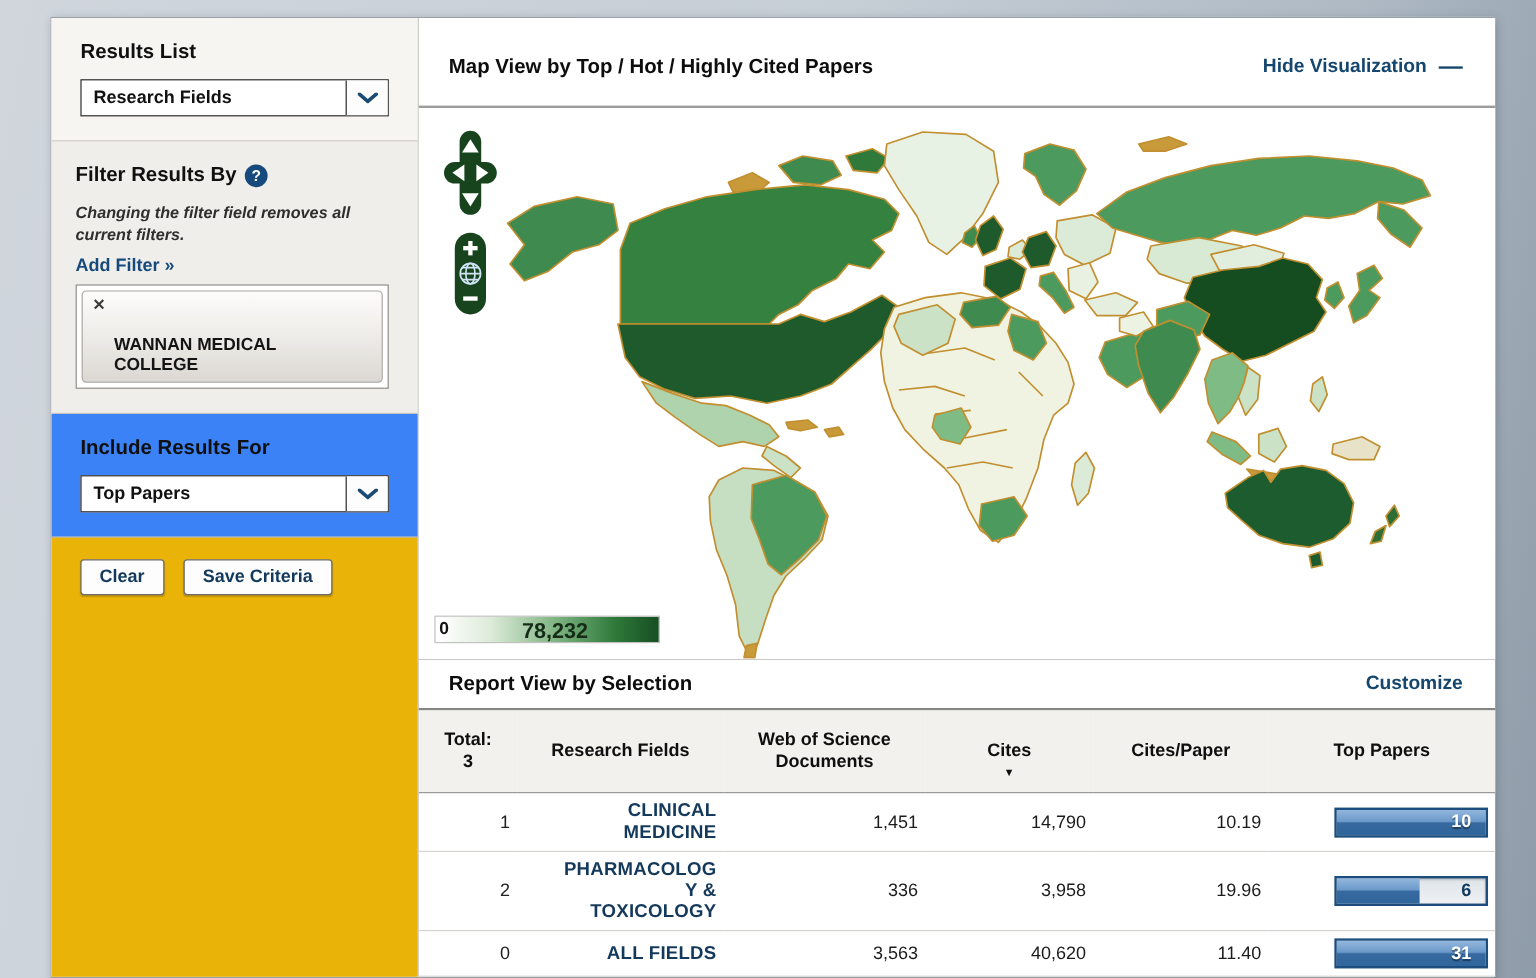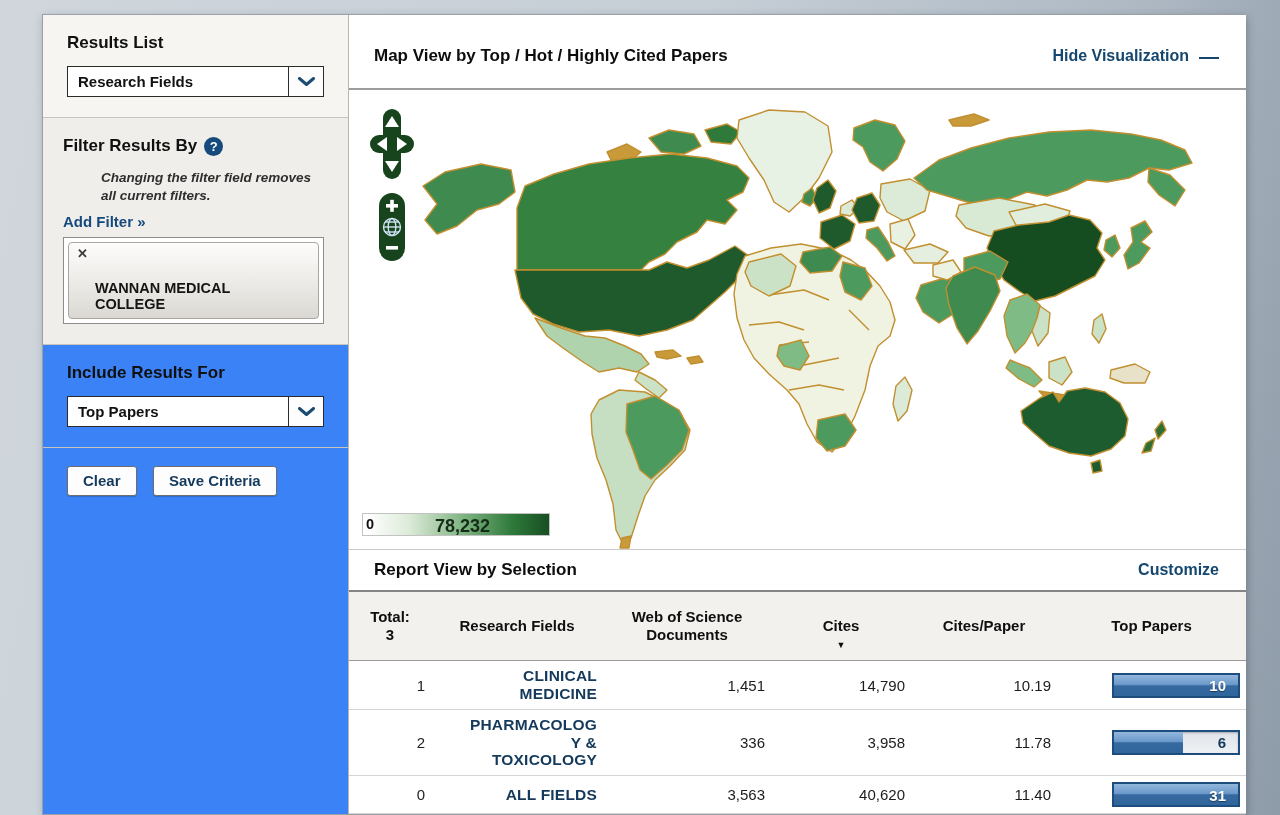--- a/index.html
+++ b/index.html
@@ -32,7 +32,7 @@
     display: inline-flex; width: 19px; height: 19px; border-radius: 50%; background: #164a7c; color: #fff;
     font-size: 13px; font-weight: bold; align-items: center; justify-content: center; margin-left: 7px; cursor: pointer;
   }
-  .filter-note { font-style: italic; font-weight: bold; font-size: 13.5px; color: #2e2e2e; line-height: 1.35; margin-bottom: 8px; margin-left: 38px; }
+  .filter-note { font-style: italic; font-weight: bold; font-size: 13.5px; color: #2e2e2e; line-height: 1.35; margin-bottom: 8px; }
   .add-filter { color: #164a7c; font-weight: bold; font-size: 15px; text-decoration: none; display: inline-block; margin-bottom: 7px; cursor: pointer; }
   .filter-box { background: #fff; border: 1px solid #8f8c87; min-height: 80px; padding: 4px; }
   .filter-tag {

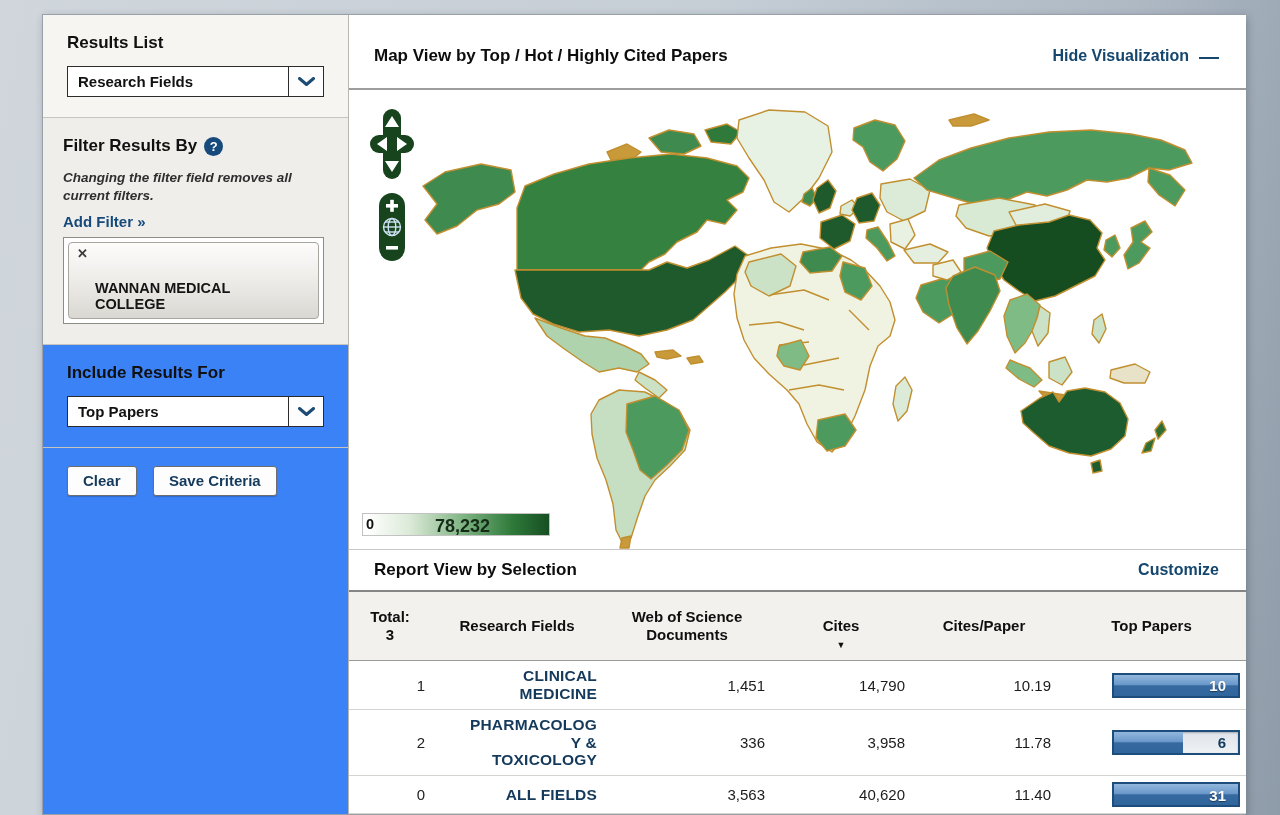--- a/index.html
+++ b/index.html
@@ -20,7 +20,7 @@
   .sec-results { background: #f6f5f2; }
   .sec-filter  { background: #efeeea; padding-left: 20px; }
   .sec-include { background: #3b82f6; }
-  .sec-actions { background: #3b82f6; border-bottom: none; flex: 1; }
+  .sec-actions { background: #eab308; border-bottom: none; flex: 1; }
   .side-title { font-size: 17px; font-weight: bold; color: #101010; margin-bottom: 13px; display: flex; align-items: center; }
   .selectbox {
     height: 31px; background: #fff; border: 1px solid #2b2b2b; display: flex; align-items: center;

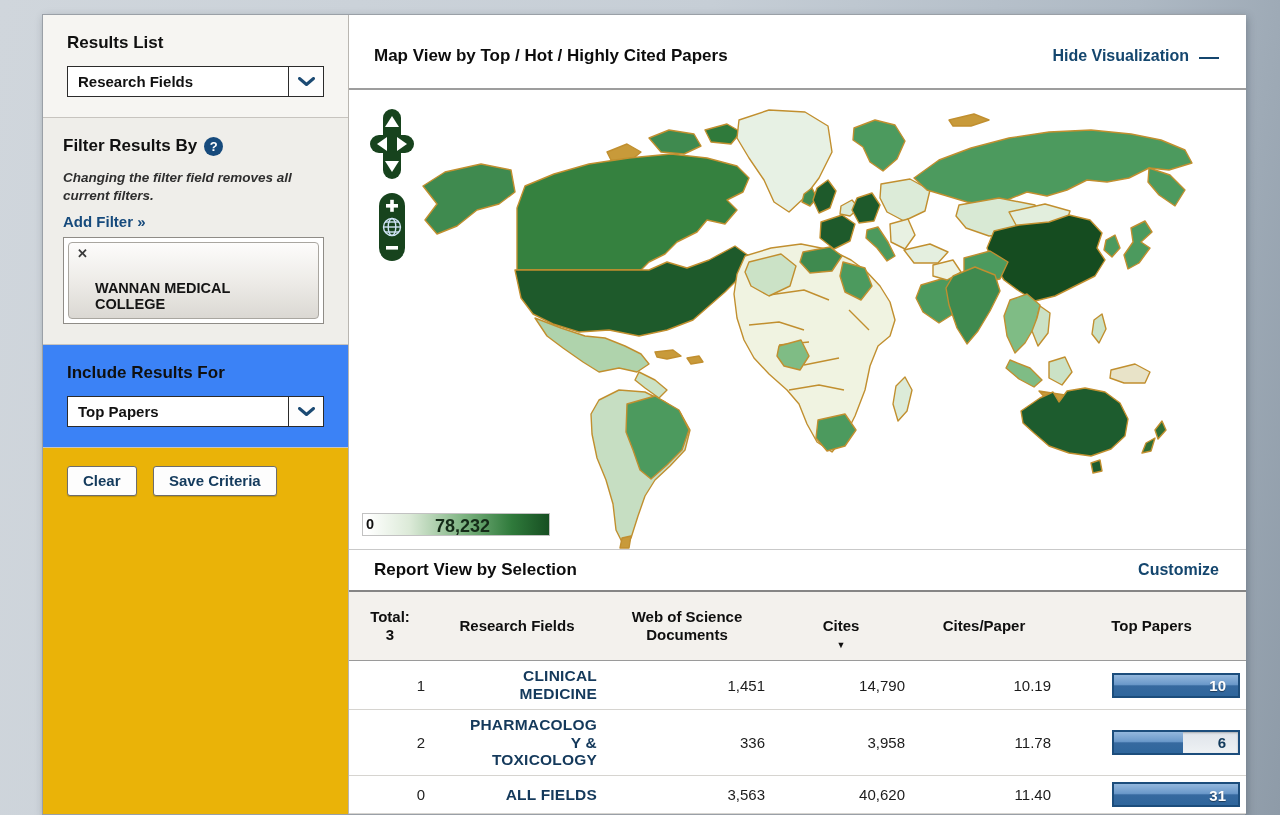--- a/index.html
+++ b/index.html
@@ -312,7 +312,7 @@
 TOXICOLOGY</a></td>
           <td class="num">336</td>
           <td class="num">3,958</td>
-          <td class="num">11.78</td>
+          <td class="num">19.96</td>
           <td class="bar-cell">
             <div class="bar-track partial">
               <div class="bar-fill" style="width: 56%;"></div>

